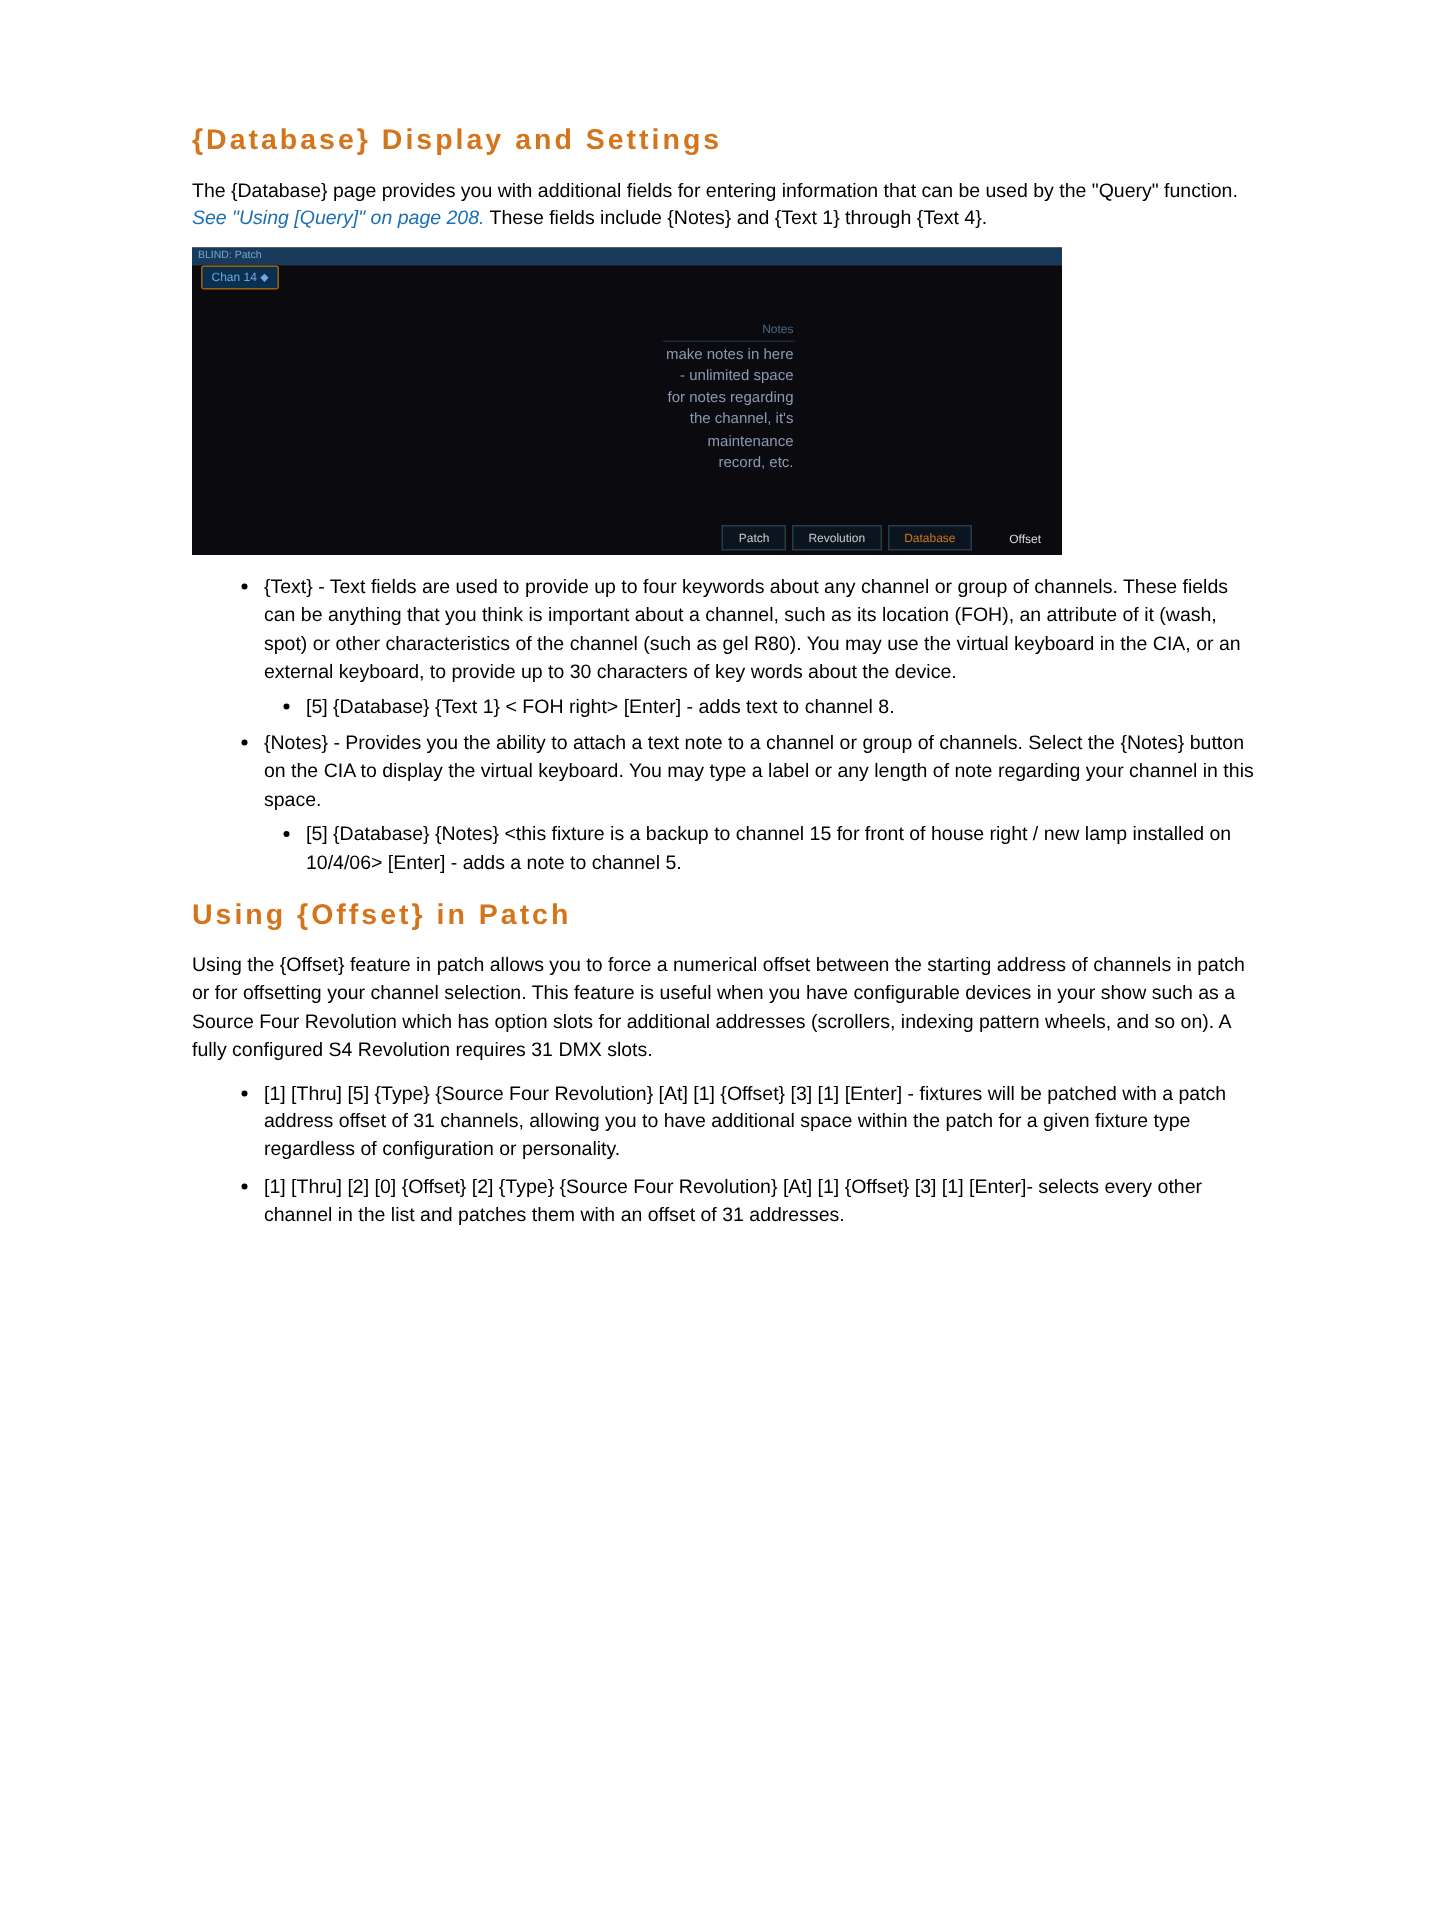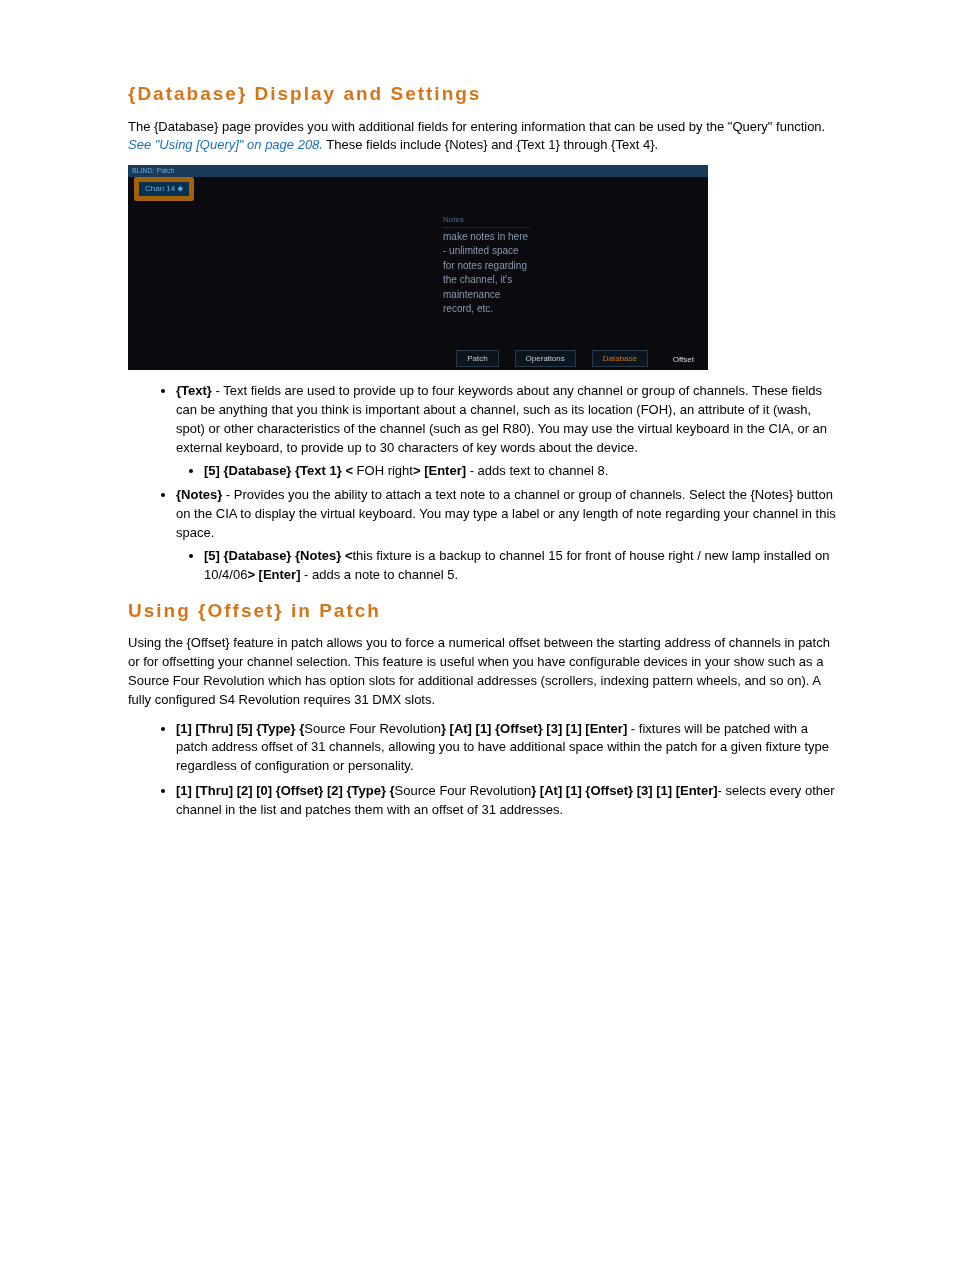--- a/index.html
+++ b/index.html
@@ -9,7 +9,7 @@
 .link{color:#1a6fb5;font-style:italic}
 .screenshot{width:580px;height:205px;background:#0a0a0f;position:relative;margin:6px 0 12px}
 .ss-bar{position:absolute;top:0;left:0;right:0;height:10px;background:#1a3a5a;color:#6fa8dc;font-size:7px;padding:1px 4px}
-.ss-chip{position:absolute;top:12px;left:6px;background:#0a3050;color:#6fa8dc;font-size:8px;padding:1px 6px;border-radius:2px;border:5px solid #a16207}
+.ss-chip{position:absolute;top:12px;left:6px;background:#0a3050;color:#6fa8dc;font-size:8px;padding:1px 6px;border-radius:2px;border:1px solid #a16207}
 .ss-col{position:absolute;top:48px;width:88px;text-align:left}
 .ss-notes{left:314px}
 .ss-text{left:412px}

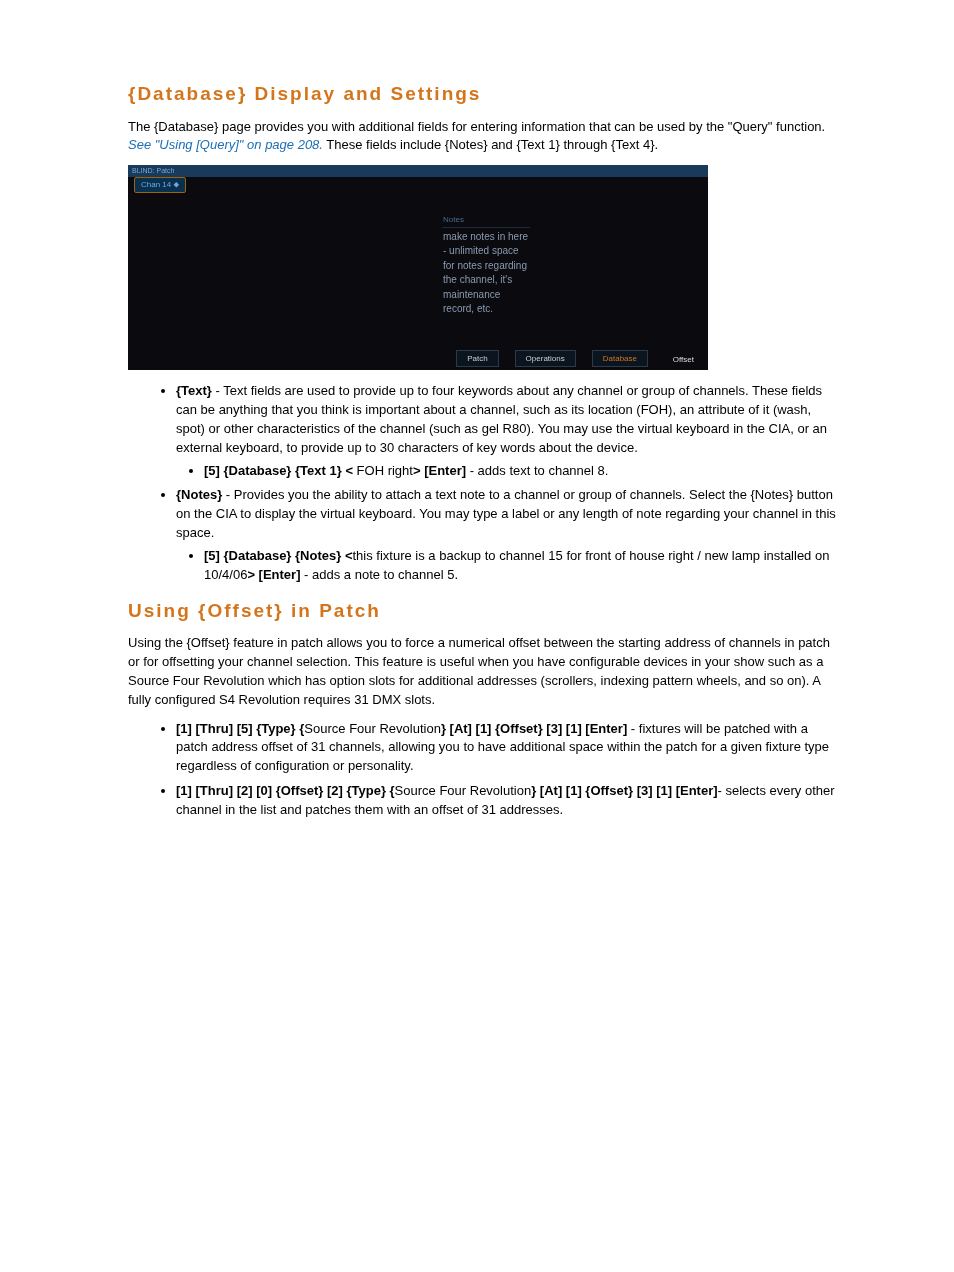--- a/index.html
+++ b/index.html
@@ -10,7 +10,7 @@
 .screenshot{width:580px;height:205px;background:#0a0a0f;position:relative;margin:6px 0 12px}
 .ss-bar{position:absolute;top:0;left:0;right:0;height:10px;background:#1a3a5a;color:#6fa8dc;font-size:7px;padding:1px 4px}
 .ss-chip{position:absolute;top:12px;left:6px;background:#0a3050;color:#6fa8dc;font-size:8px;padding:1px 6px;border-radius:2px;border:1px solid #a16207}
-.ss-col{position:absolute;top:48px;width:88px;text-align:left}
+.ss-col{position:absolute;top:48px;width:88px;text-align:right}
 .ss-notes{left:314px}
 .ss-text{left:412px}
 .ss-head{font-size:8px;color:#4a6a8a;padding:1px}

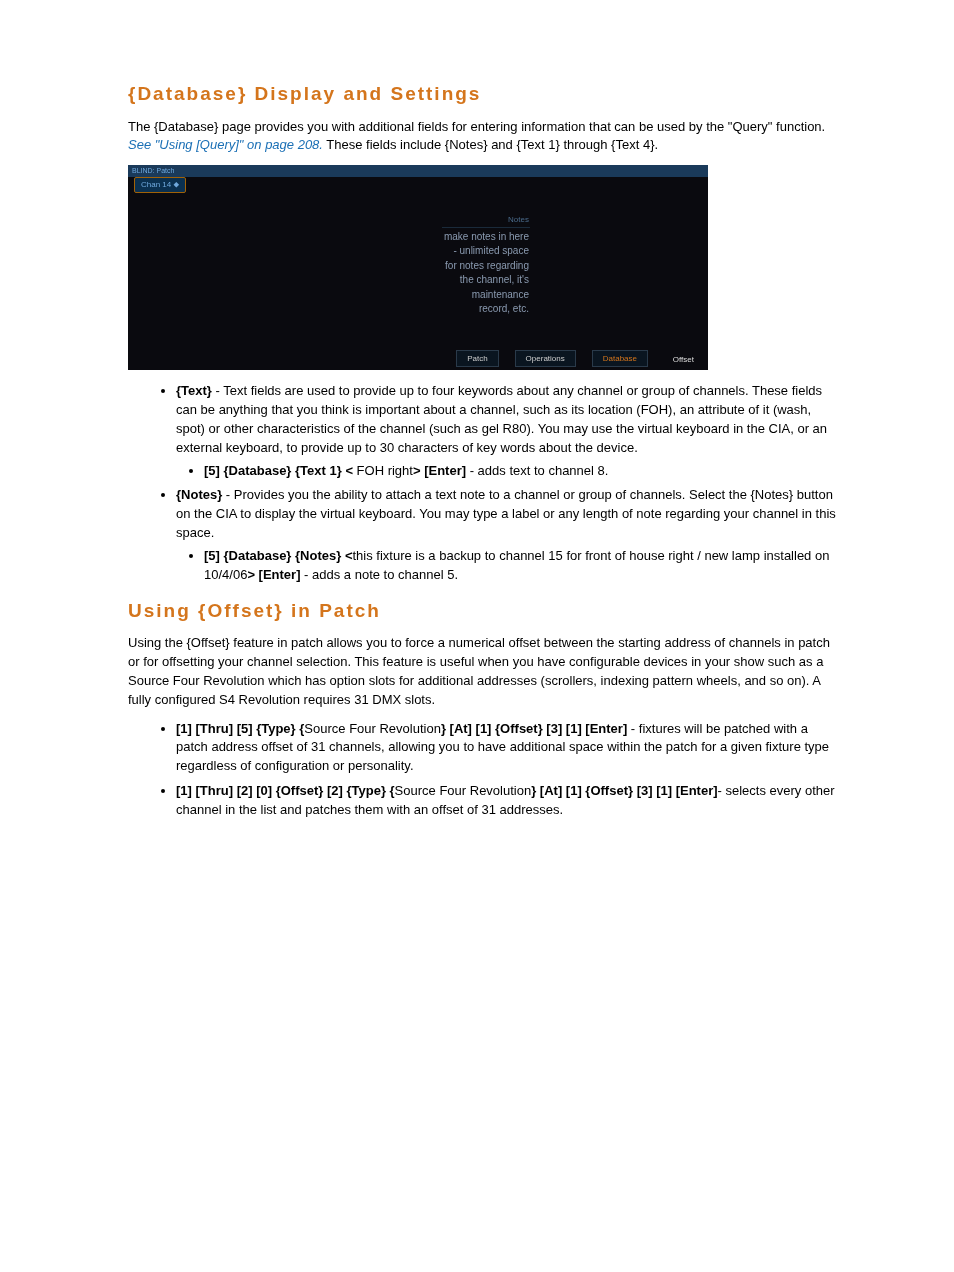--- a/index.html
+++ b/index.html
@@ -15,7 +15,7 @@
 .ss-text{left:412px}
 .ss-head{font-size:8px;color:#4a6a8a;padding:1px}
 .ss-cell{font-size:10px;color:#8a9ab0;padding:2px 1px;border-top:1px solid #1a2a3a}
-.ss-btns{position:absolute;bottom:3px;right:60px;display:flex;gap:16px}
+.ss-btns{position:absolute;bottom:3px;right:60px;display:flex;gap:4px}
 .ss-btn{font-size:8px;color:#ccc;padding:2px 10px;border:1px solid #2a3a4a;background:#0a1520}
 .ss-btn.active{color:#d4751c}
 .ss-offset{position:absolute;bottom:3px;right:6px;font-size:8px;color:#ddd;padding:2px 8px}

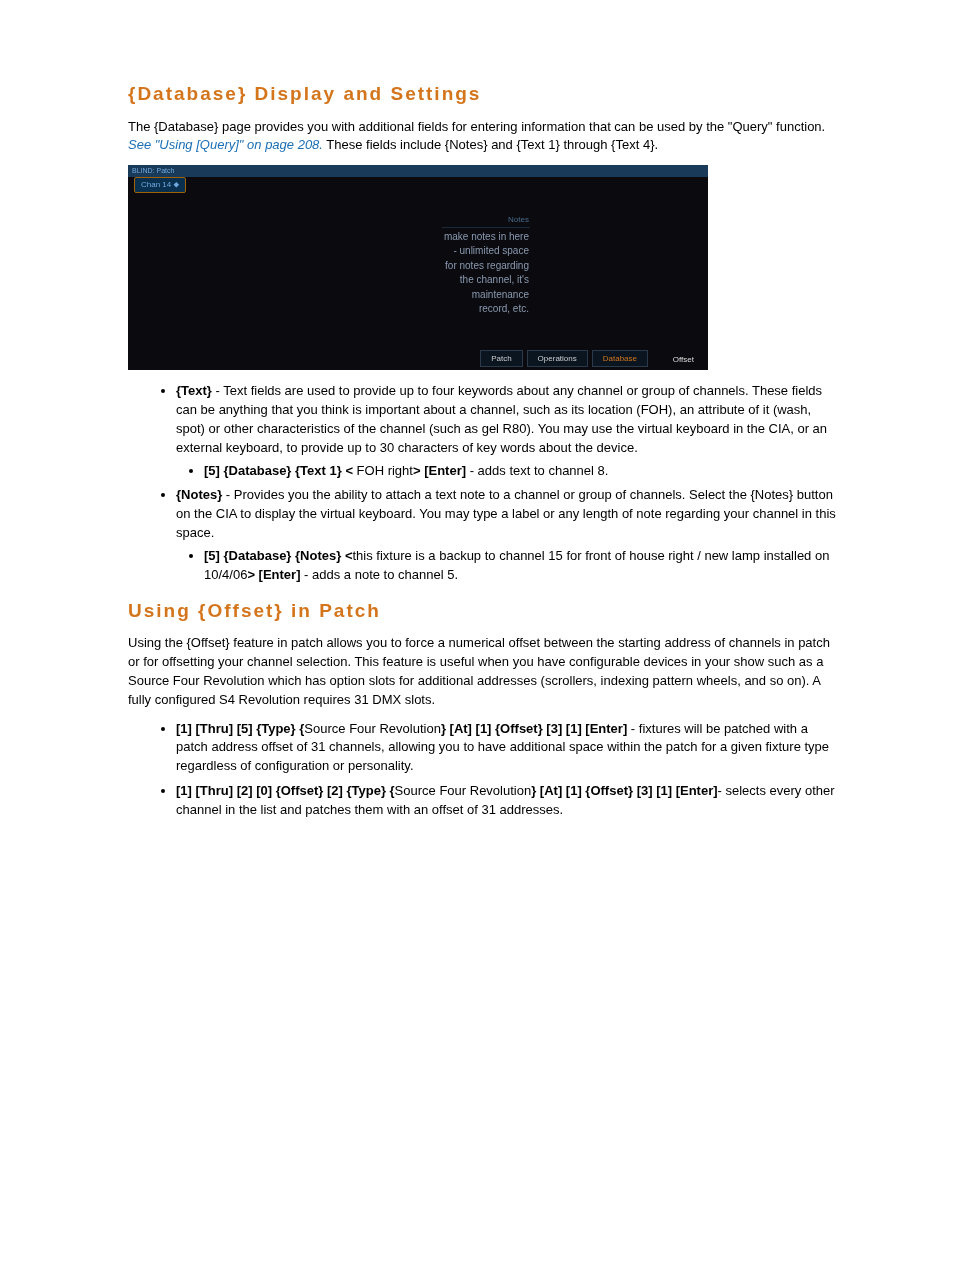--- a/index.html
+++ b/index.html
@@ -46,7 +46,7 @@
     </div>
     <div class="ss-btns">
       <div class="ss-btn">Patch</div>
-      <div class="ss-btn">Operations</div>
+      <div class="ss-btn">Revolution</div>
       <div class="ss-btn active">Database</div>
     </div>
     <div class="ss-offset">Offset</div>

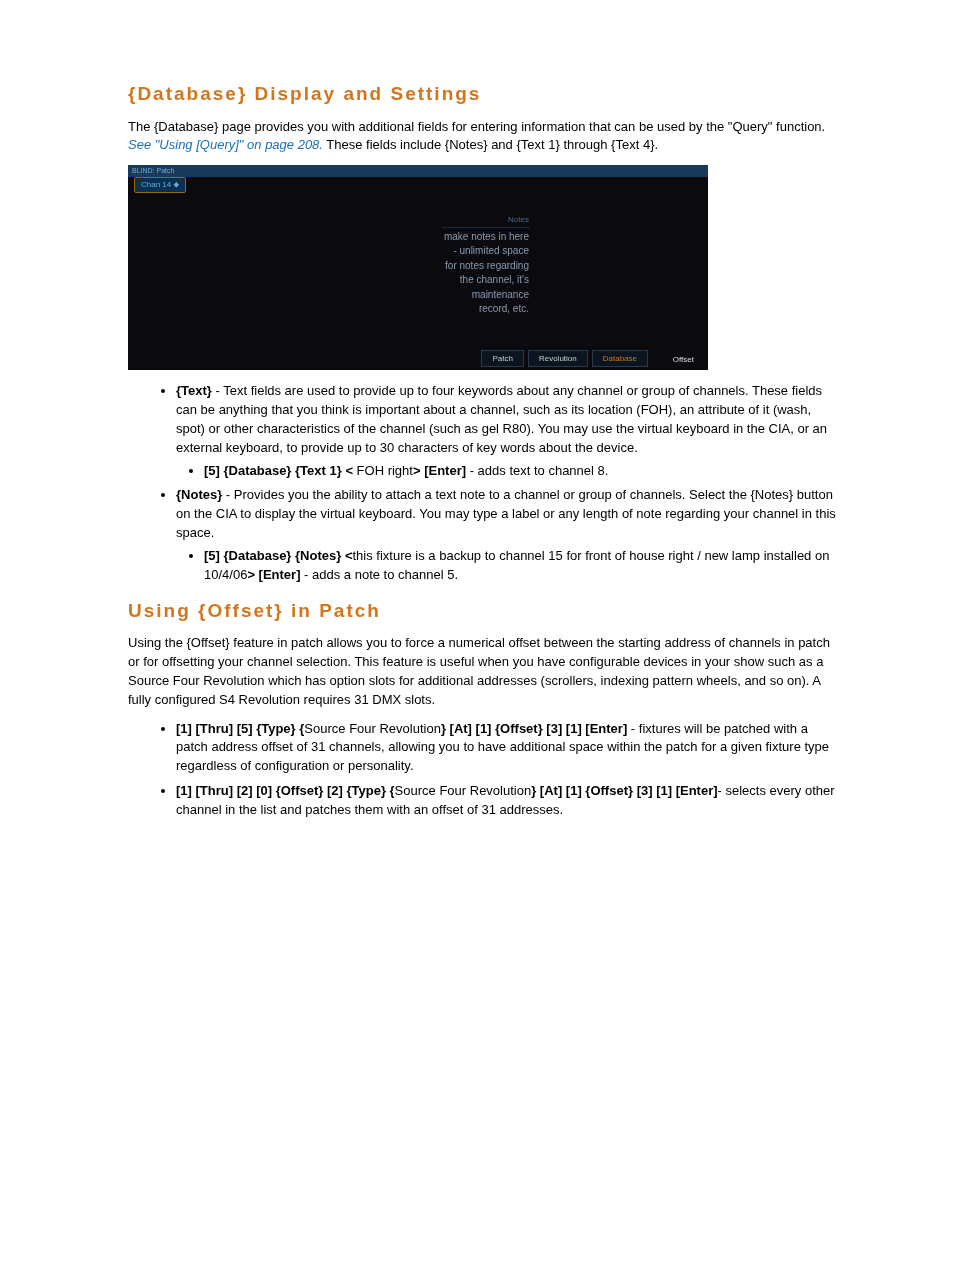--- a/index.html
+++ b/index.html
@@ -22,7 +22,7 @@
 ul{margin:4px 0 12px;padding-left:48px;list-style:disc}
 ul ul{list-style:disc;padding-left:28px;margin:4px 0}
 li{margin-bottom:6px}
-b{font-weight:bold}
+b{font-weight:normal}
 .footer{position:absolute;bottom:40px;left:60px;right:60px;display:flex;justify-content:space-between;font-size:11px}
 .footer-right{letter-spacing:1px}
 </style>

